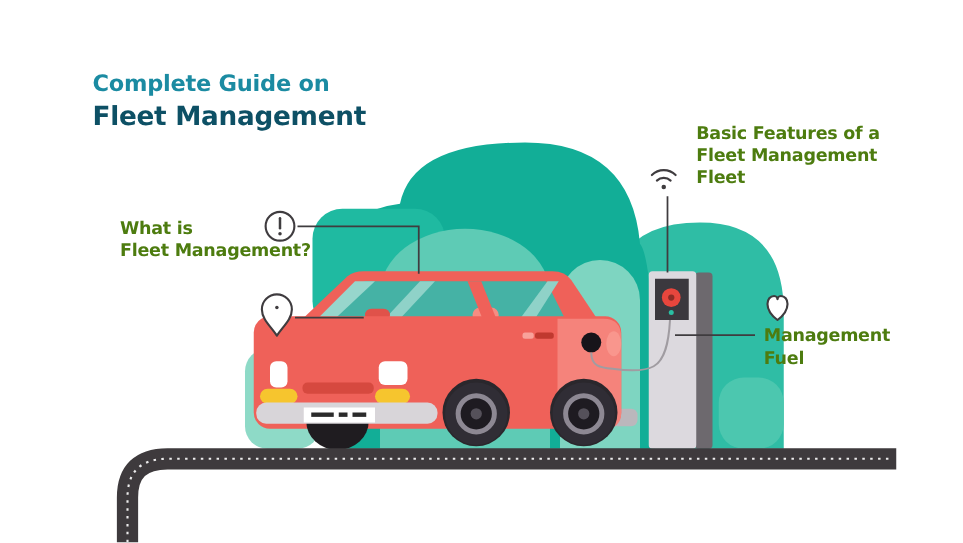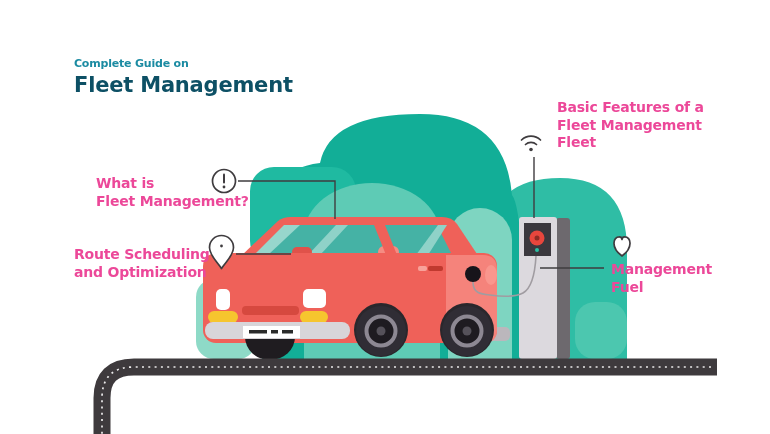--- a/index.html
+++ b/index.html
@@ -9,7 +9,7 @@
   }
   .scene{position:absolute;left:0;top:0;}
   .title-block{position:absolute;left:74px;top:57px;}
-  .title-line1{display:block;font-size:11px;font-weight:bold;color:#1b8ba2;letter-spacing:-0.2px;}
+  .title-line1{display:block;font-size:18px;font-weight:bold;color:#1b8ba2;letter-spacing:-0.2px;}
   .title-line2{display:block;font-size:21px;font-weight:bold;color:#0d5065;letter-spacing:-0.2px;margin-top:3px;}
   .callout-label{position:absolute;font-size:14px;font-weight:bold;color:#ec4899;line-height:17.5px;letter-spacing:-0.2px;white-space:nowrap;}
   .callout-label span{display:block;}

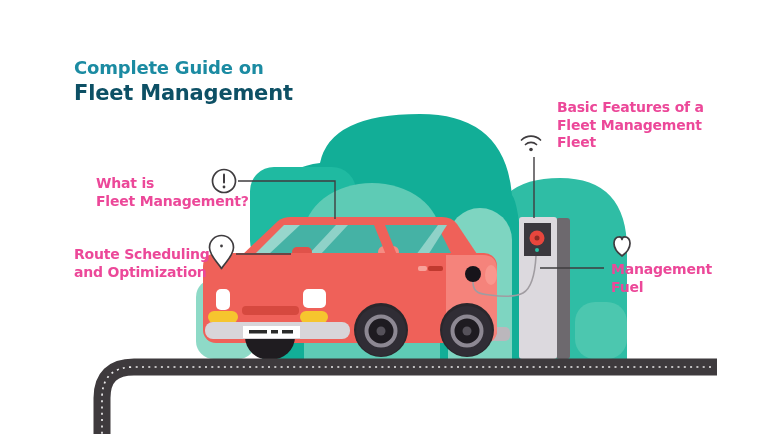--- a/index.html
+++ b/index.html
@@ -11,7 +11,7 @@
   .title-block{position:absolute;left:74px;top:57px;}
   .title-line1{display:block;font-size:18px;font-weight:bold;color:#1b8ba2;letter-spacing:-0.2px;}
   .title-line2{display:block;font-size:21px;font-weight:bold;color:#0d5065;letter-spacing:-0.2px;margin-top:3px;}
-  .callout-label{position:absolute;font-size:14px;font-weight:bold;color:#ec4899;line-height:17.5px;letter-spacing:-0.2px;white-space:nowrap;}
+  .callout-label{position:absolute;font-size:14px;font-weight:bold;color:#4d7c0f;line-height:17.5px;letter-spacing:-0.2px;white-space:nowrap;}
   .callout-label span{display:block;}
   .lbl-what-is{left:96px;top:175px;}
   .lbl-route{left:74px;top:246px;}

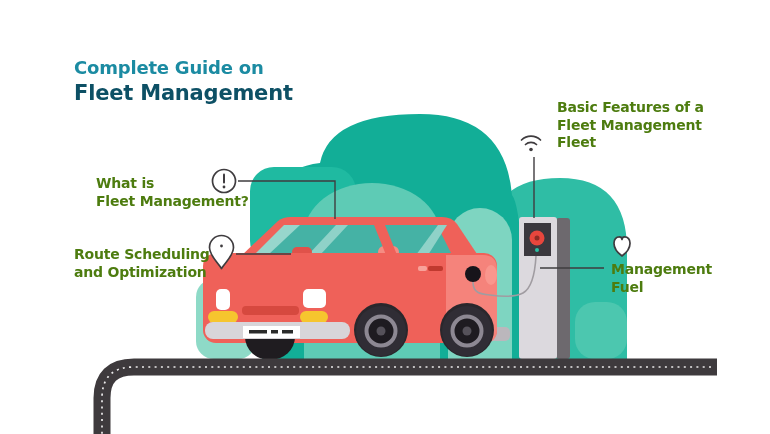--- a/index.html
+++ b/index.html
@@ -156,10 +156,6 @@
     <span>Fleet Management?</span>
   </div>
 
-  <div class="callout-label lbl-route">
-    <span>Route Scheduling</span>
-    <span>and Optimization</span>
-  </div>
 
   <div class="callout-label lbl-basic">
     <span>Basic Features of a</span>

